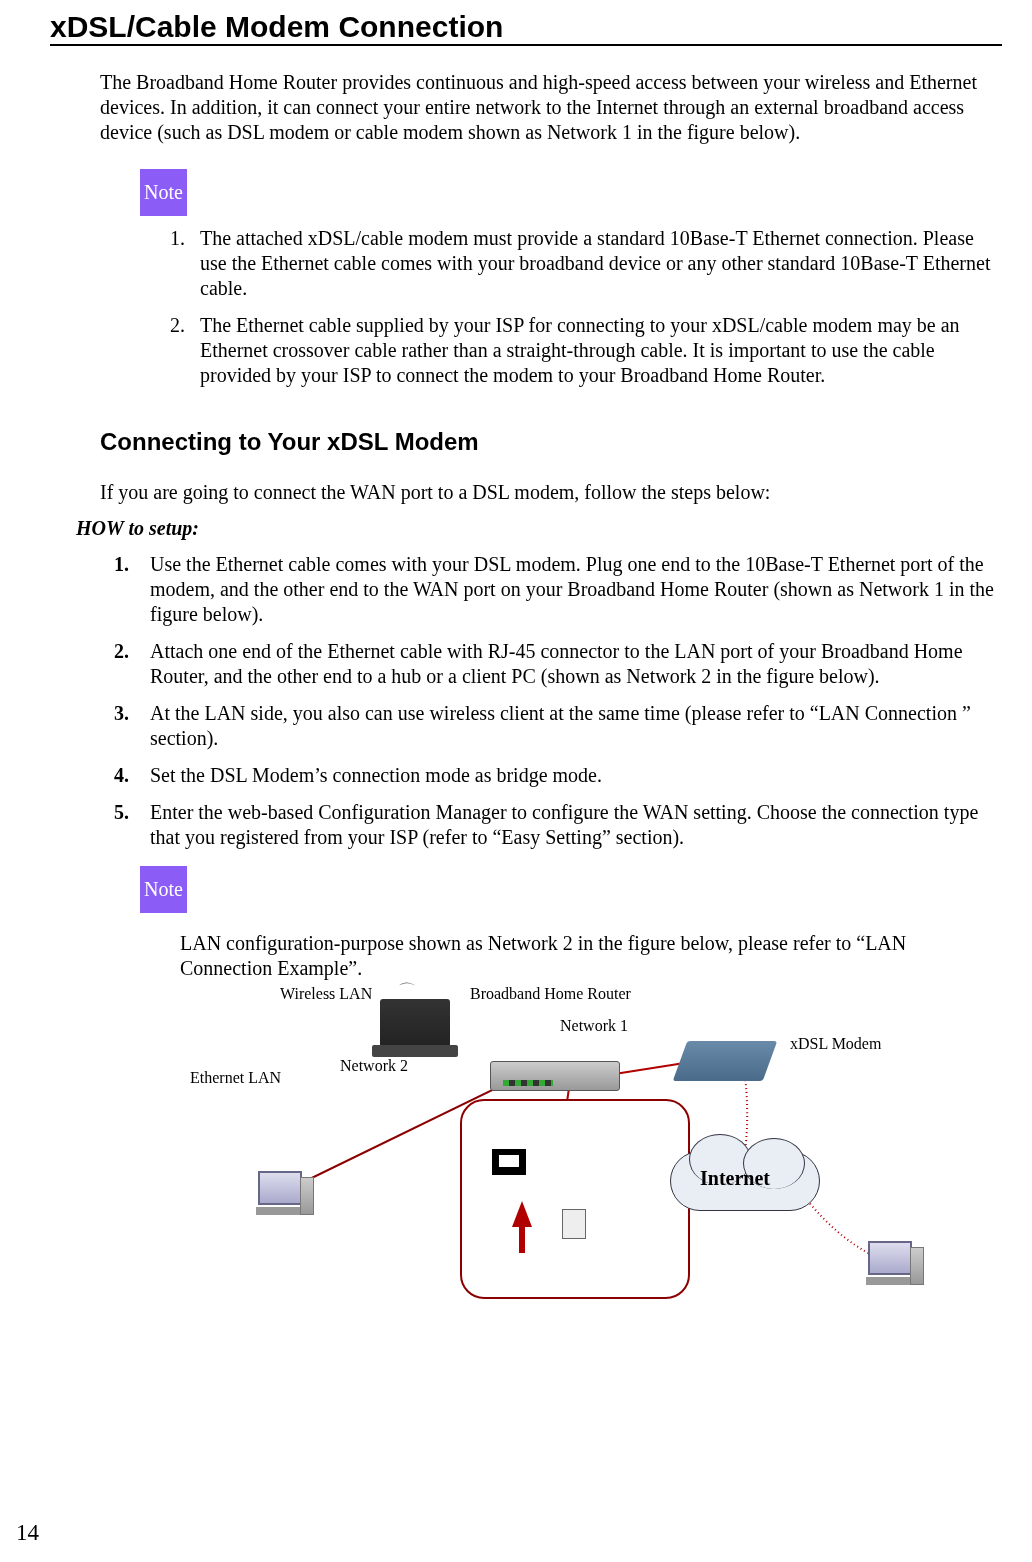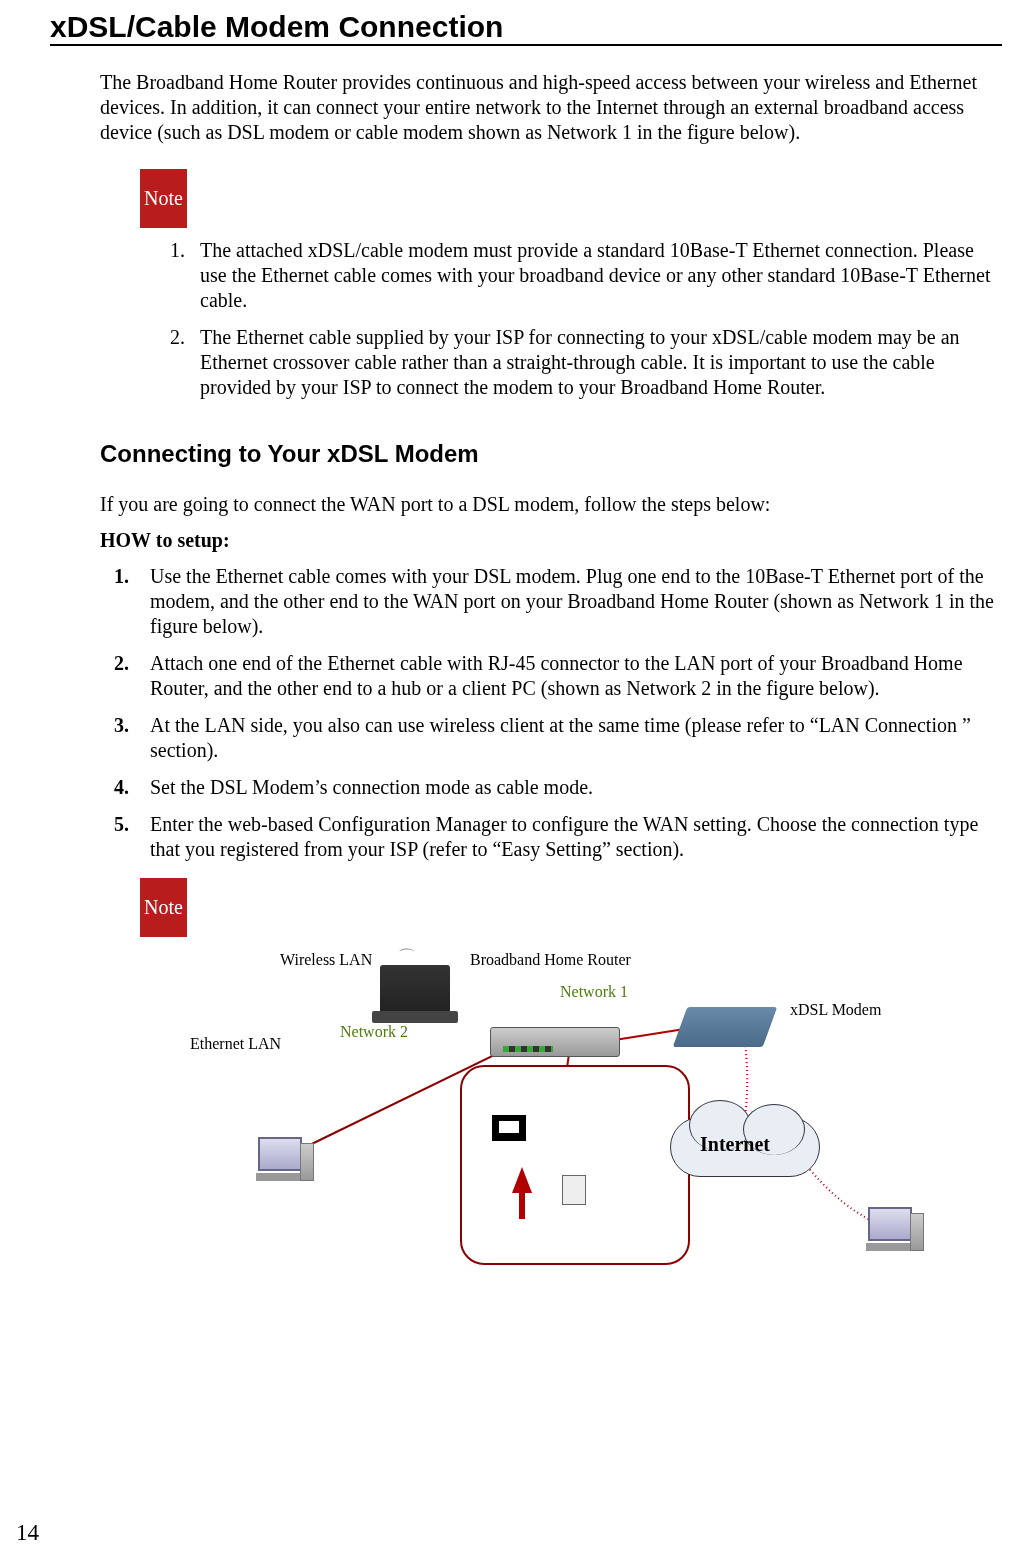--- a/index.html
+++ b/index.html
@@ -32,9 +32,9 @@
     }
     .note-badge {
       display: inline-block;
-      background: #b91c1c;
+      background: #8b5cf6;
       color: #fff;
-      padding: 18px 4px;
+      padding: 12px 4px;
       font-size: 20px;
       margin-bottom: 10px;
     }

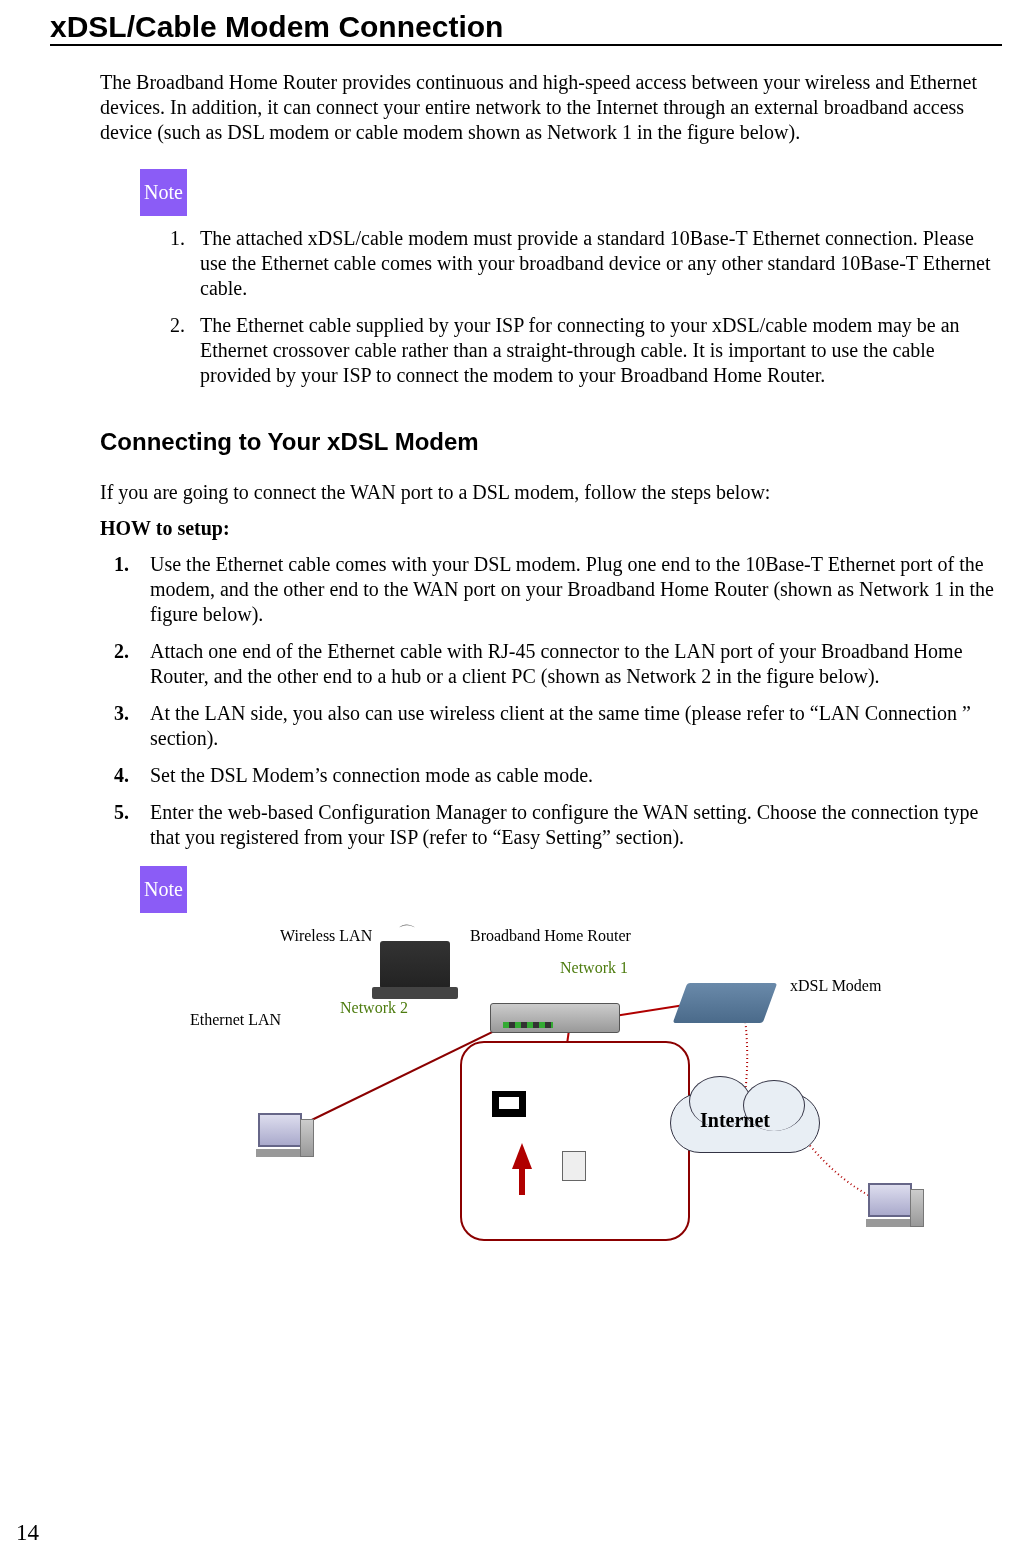--- a/index.html
+++ b/index.html
@@ -62,8 +62,9 @@
     }
     .setup-label {
       font-weight: bold;
-      margin-left: 50px;
+      margin-left: 26px;
       margin-bottom: 12px;
+      font-style: italic;
     }
     .setup-list {
       list-style: none;

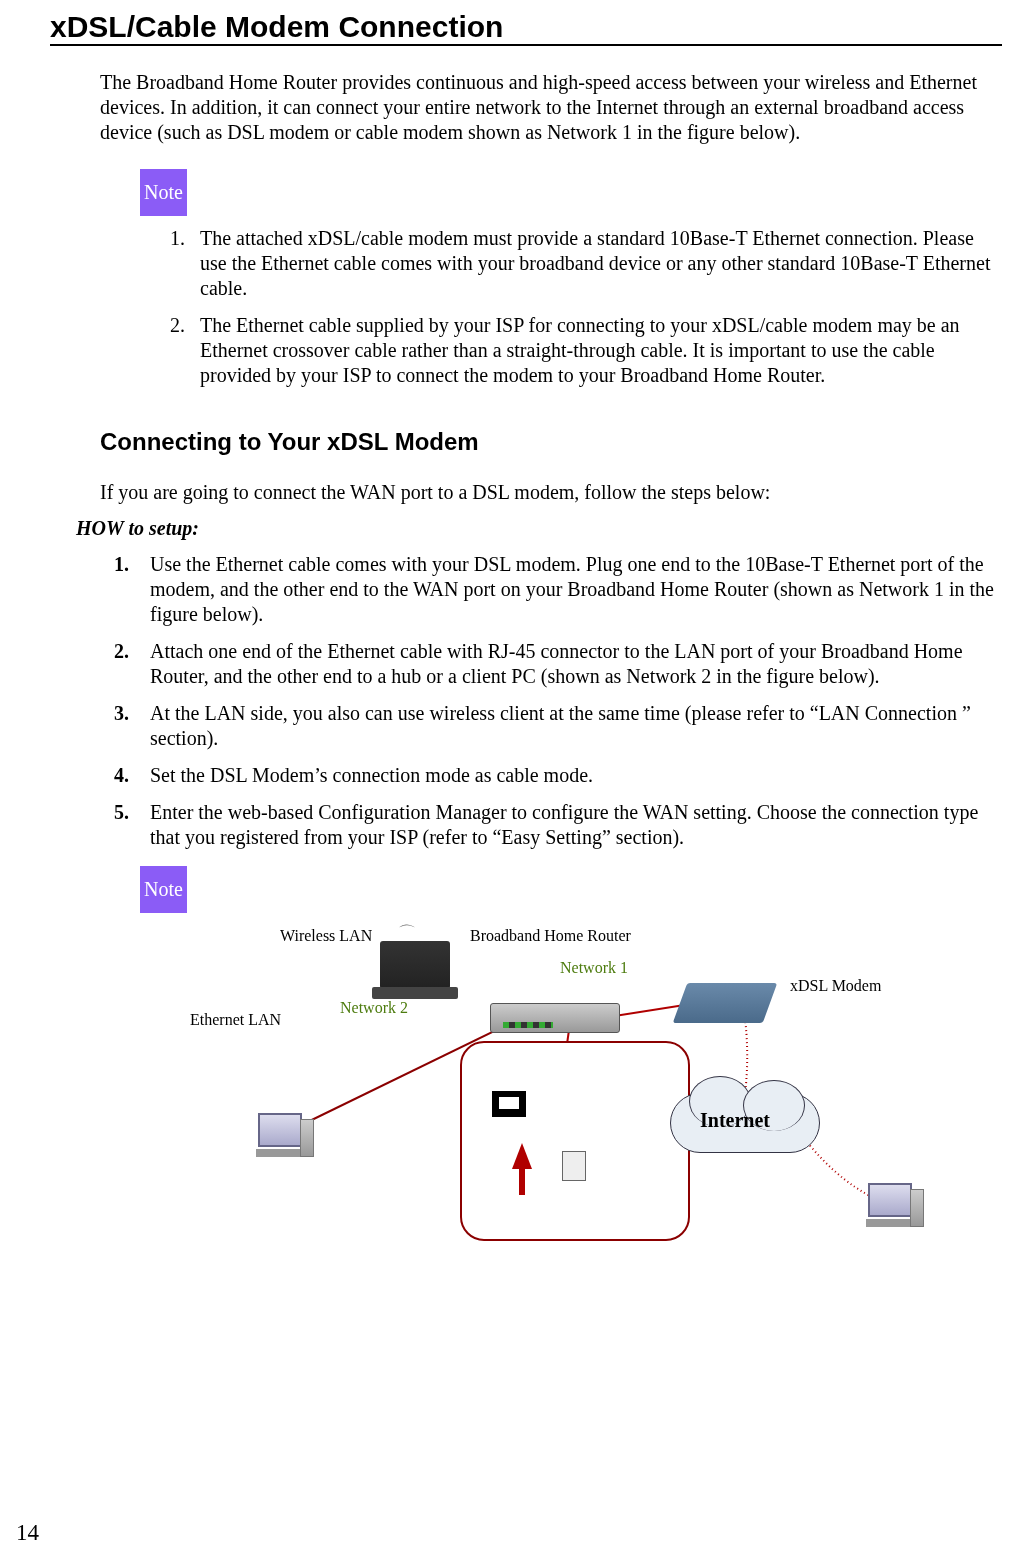--- a/index.html
+++ b/index.html
@@ -257,7 +257,7 @@
   <li>Use the Ethernet cable comes with your DSL modem. Plug one end to the 10Base-T Ethernet port of the modem, and the other end to the WAN port on your Broadband Home Router (shown as Network 1 in the figure below).</li>
   <li>Attach one end of the Ethernet cable with RJ-45 connector to the LAN port of your Broadband Home Router, and the other end to a hub or a client PC (shown as Network 2 in the figure below).</li>
   <li>At the LAN side, you also can use wireless client at the same time (please refer to “LAN Connection ” section).</li>
-  <li>Set the DSL Modem’s connection mode as cable mode.</li>
+  <li>Set the DSL Modem’s connection mode as bridge mode.</li>
   <li>Enter the web-based Configuration Manager to configure the WAN setting. Choose the connection type that you registered from your ISP (refer to “Easy Setting” section).</li>
 </ol>
 

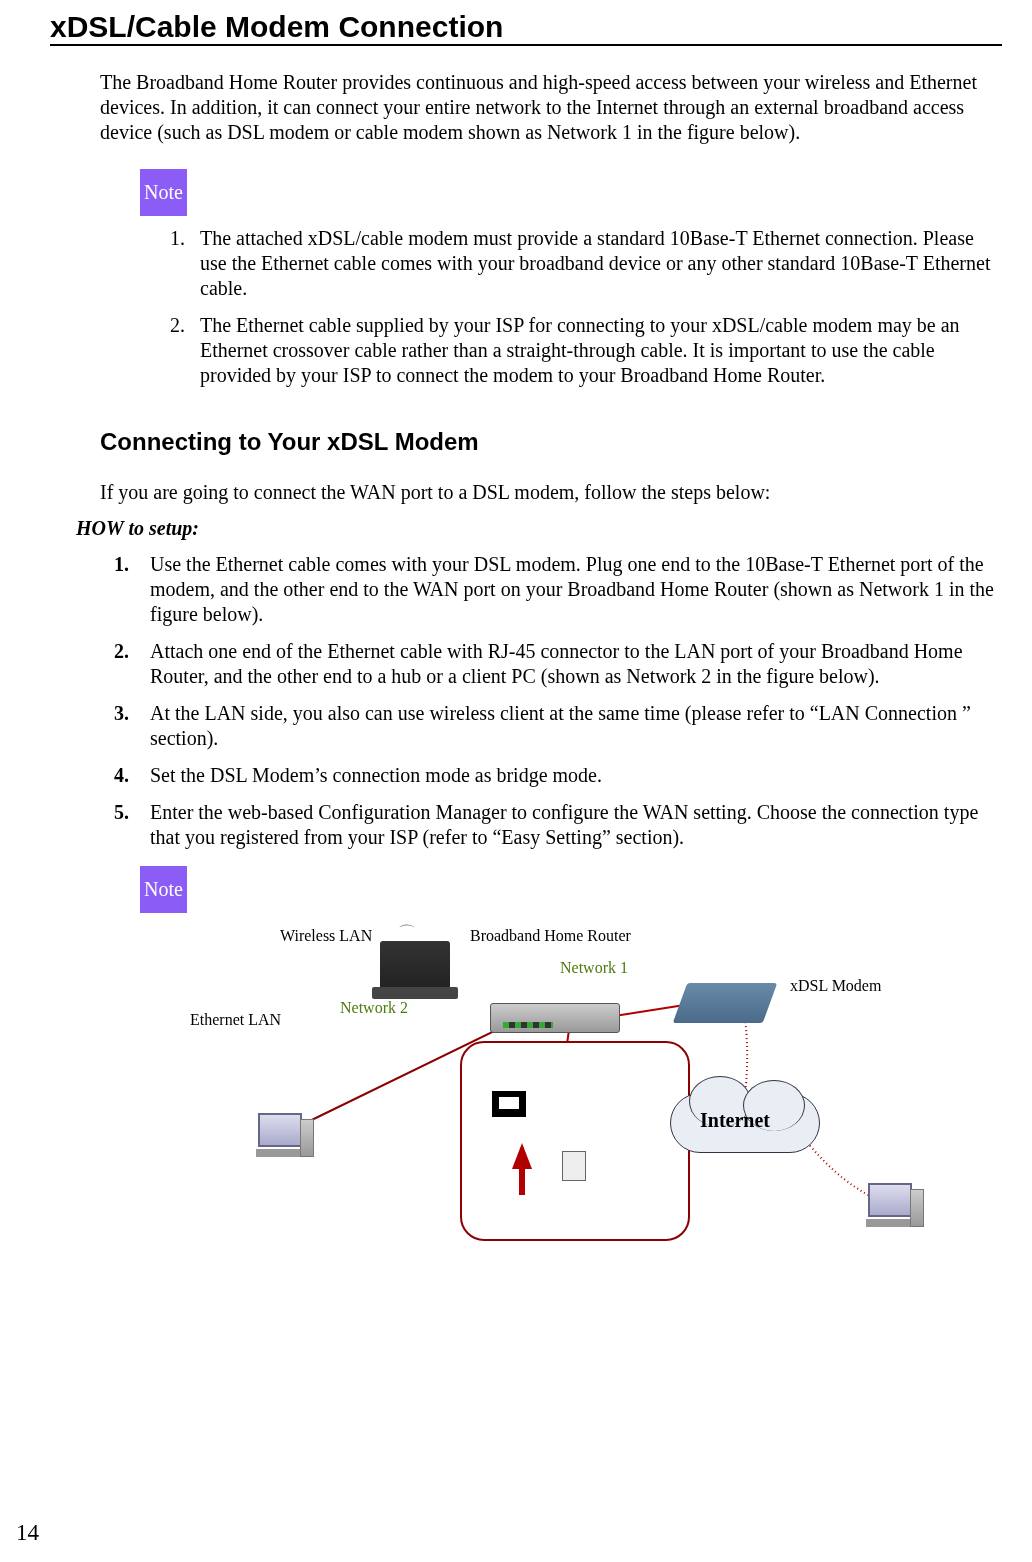--- a/index.html
+++ b/index.html
@@ -263,6 +263,7 @@
 
 <div class="note-block2">
   <span class="note-badge">Note</span>
+  <div class="note-body">LAN configuration-purpose shown as Network 2 in the figure below, please refer to “LAN Connection Example”.</div>
 </div>
 
 <div class="diagram">

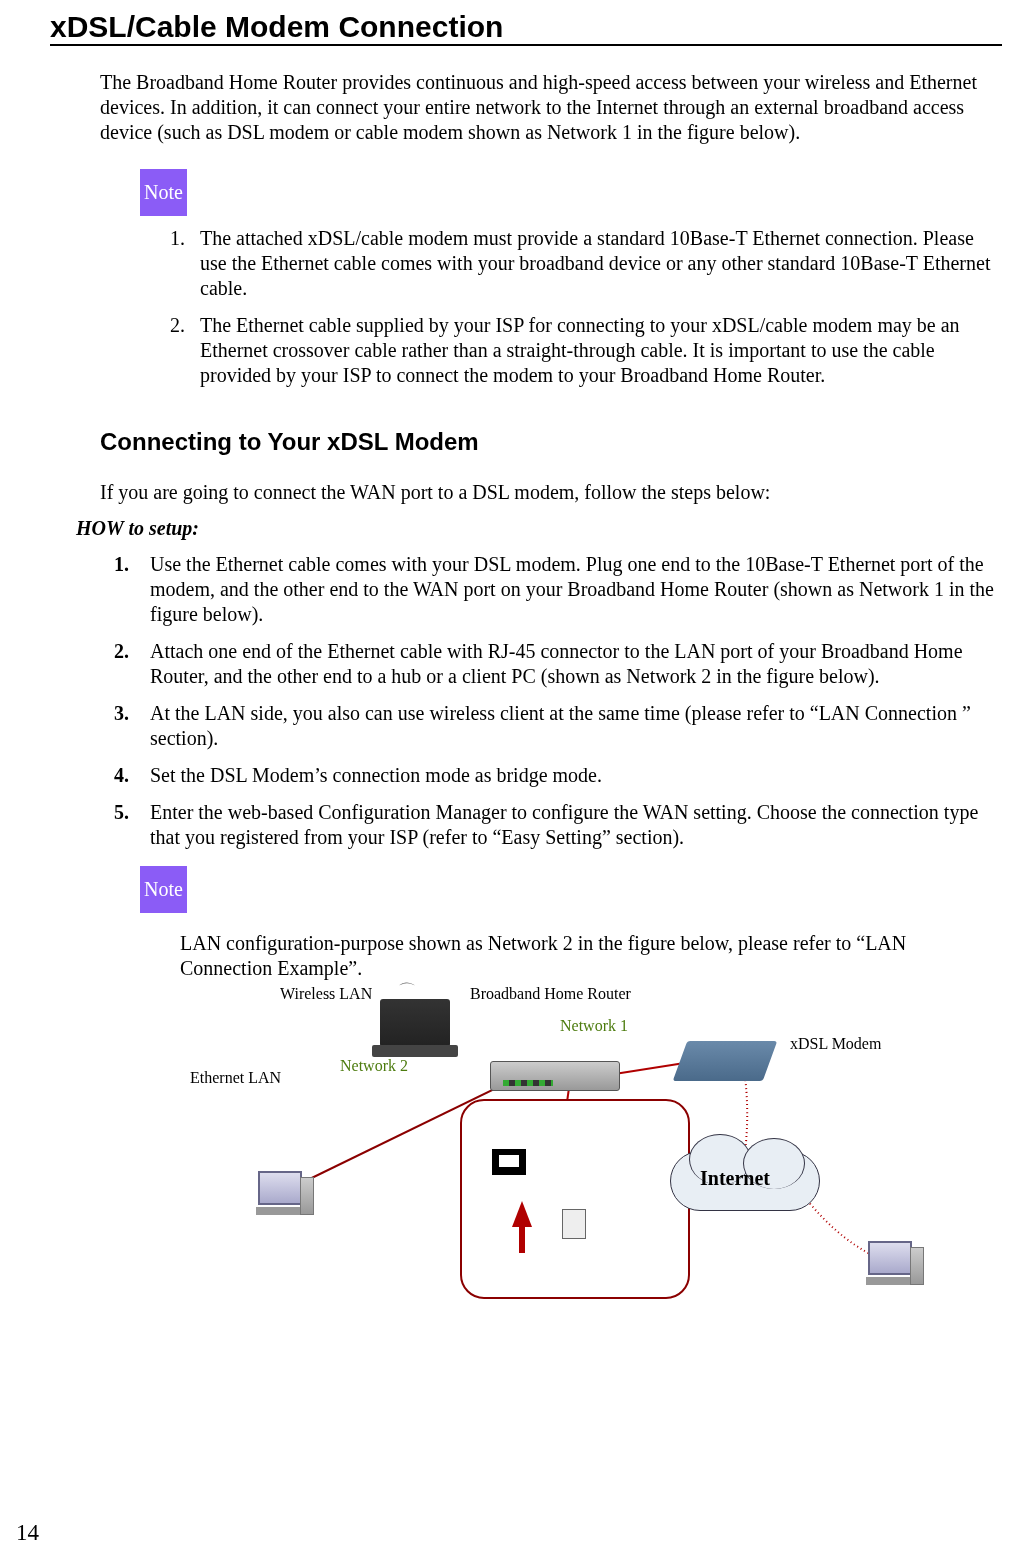--- a/index.html
+++ b/index.html
@@ -105,7 +105,7 @@
       font-size: 16px;
       white-space: nowrap;
     }
-    .d-net { color: #4d7c0f; }
+    .d-net { color: #000000; }
     .d-internet {
       font-weight: bold;
       position: absolute;

